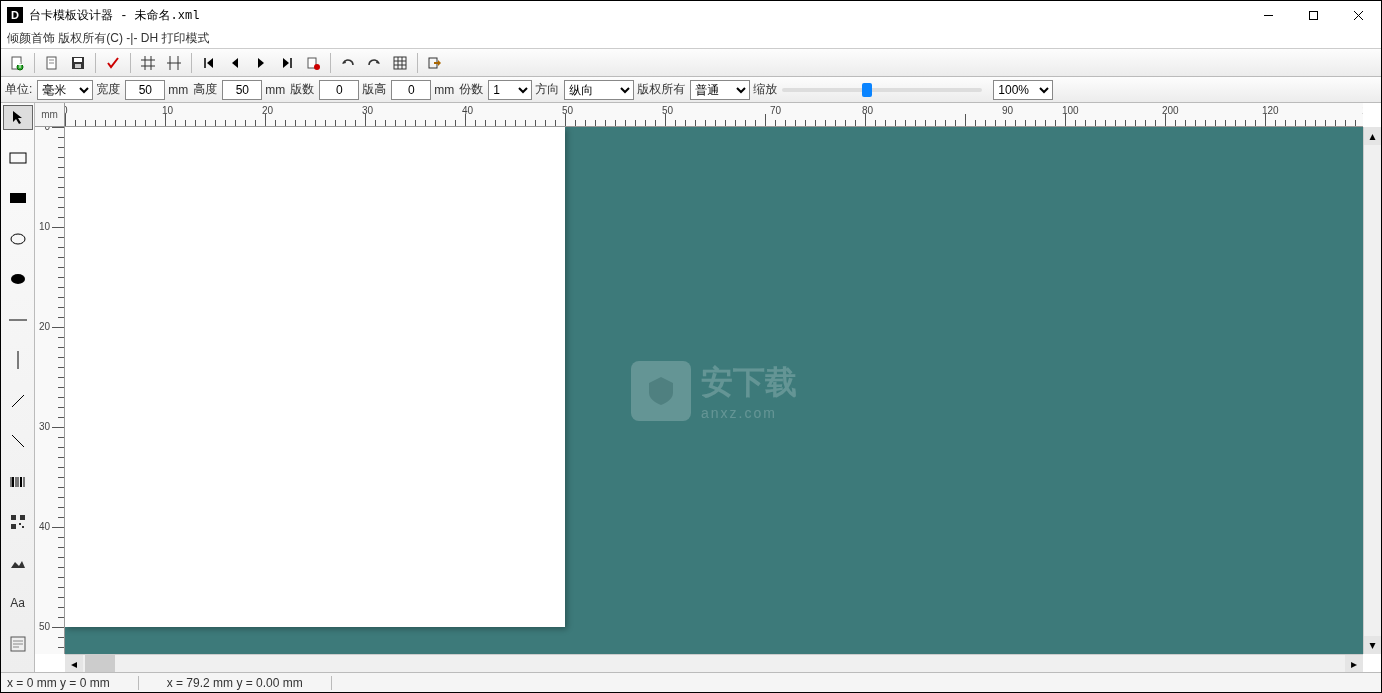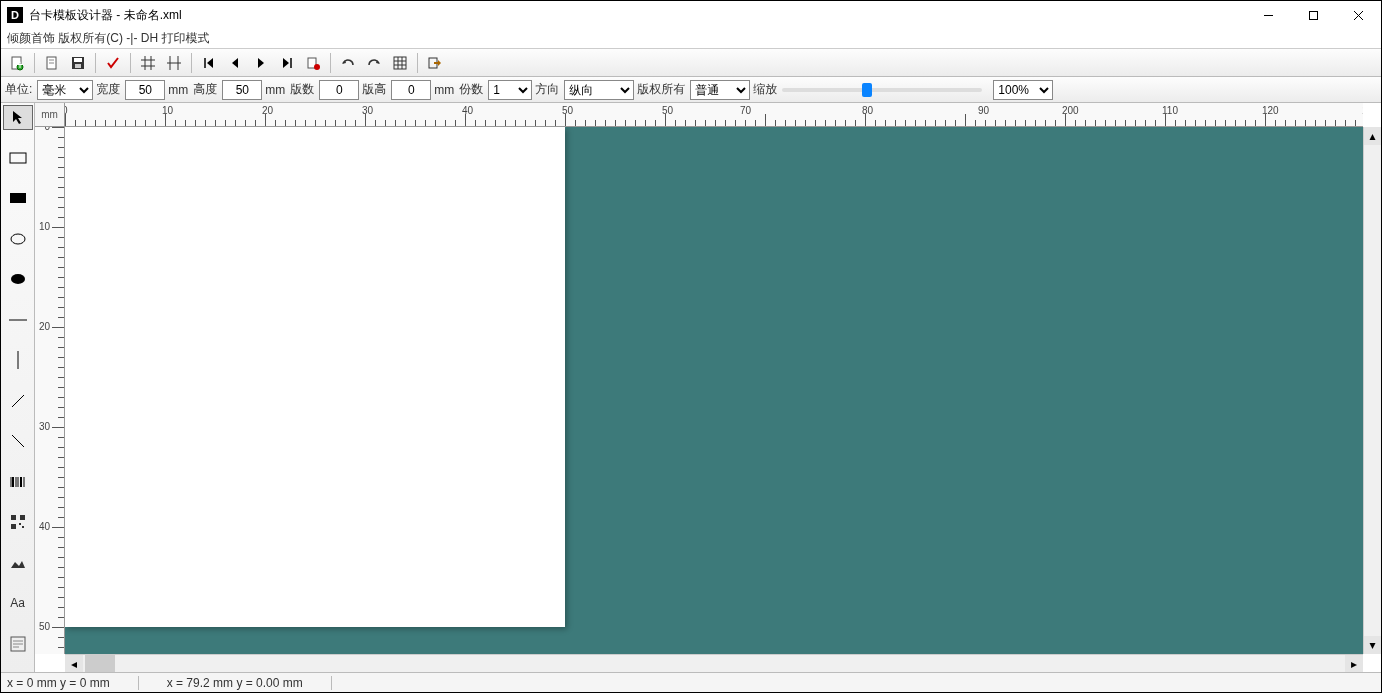--- a/index.html
+++ b/index.html
@@ -6,7 +6,7 @@
 body { background: #fff; overflow: hidden; width: 1382px; height: 693px; border: 1px solid #000; }
 .titlebar { height: 28px; background: #fff; display: flex; align-items: center; padding-left: 6px; }
 .titlebar .icon { width: 16px; height: 16px; background: #000; color: #fff; display: flex; align-items: center; justify-content: center; font-weight: bold; font-size: 11px; margin-right: 6px; }
-.titlebar .title { flex: 1; }
+.titlebar .title { flex: 1; font-family: Liberation Mono, monospace; }
 .winbtns { display: flex; }
 .winbtn { width: 45px; height: 28px; display: flex; align-items: center; justify-content: center; cursor: pointer; }
 .winbtn svg { width: 11px; height: 11px; }

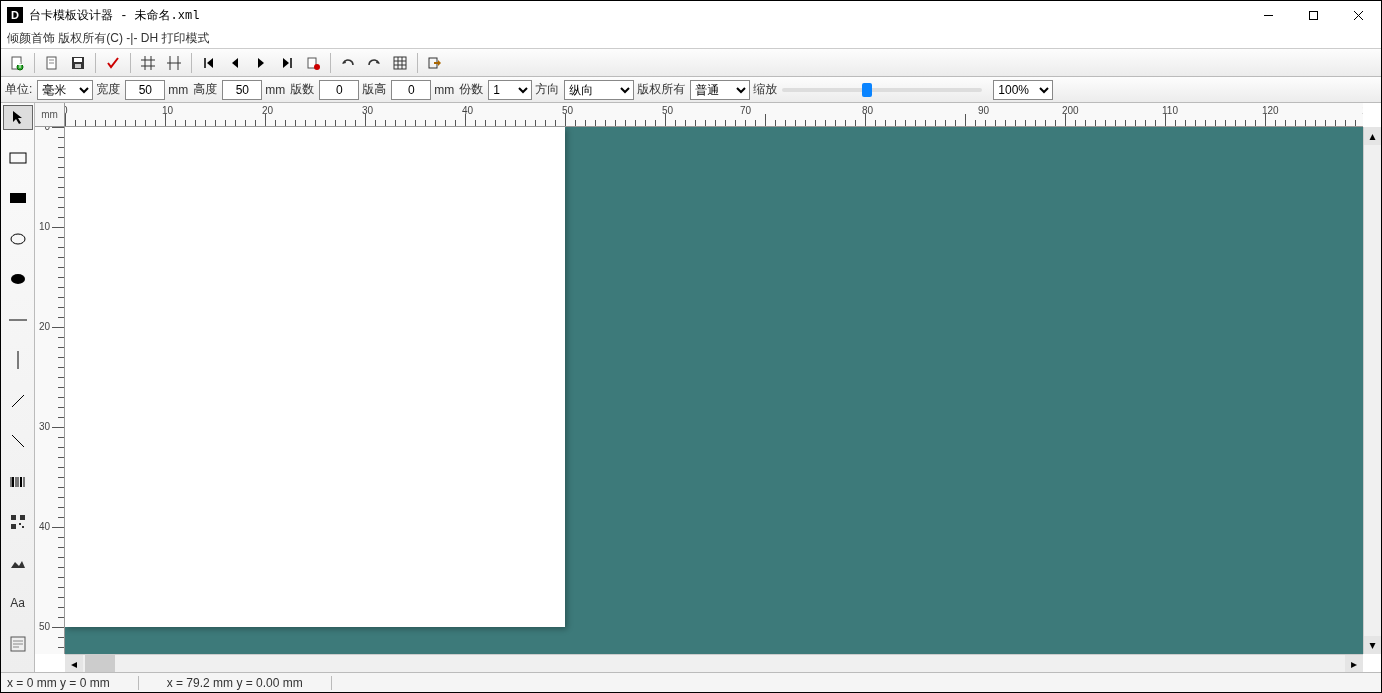--- a/index.html
+++ b/index.html
@@ -378,7 +378,7 @@
         <div class="tick minor" style="left: 680px;"></div>
         <div class="tick minor" style="left: 690px;"></div>
         <div class="tick major" style="left: 700px;"></div>
-        <div class="num" style="left: 678px;">70</div>
+        <div class="num" style="left: 708px;">70</div>
         <div class="tick minor" style="left: 710px;"></div>
         <div class="tick minor" style="left: 720px;"></div>
         <div class="tick minor" style="left: 730px;"></div>

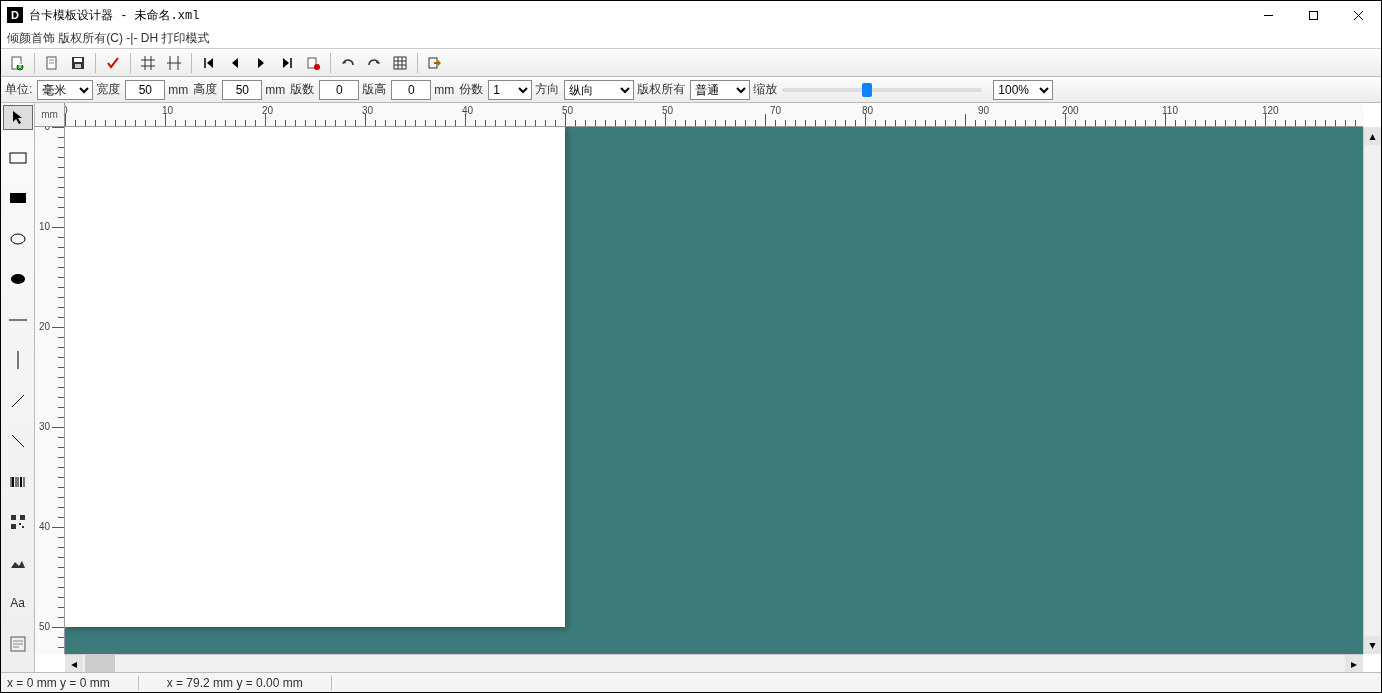--- a/index.html
+++ b/index.html
@@ -400,7 +400,7 @@
         <div class="tick minor" style="left: 880px;"></div>
         <div class="tick minor" style="left: 890px;"></div>
         <div class="tick major" style="left: 900px;"></div>
-        <div class="num" style="left: 916px;">90</div>
+        <div class="num" style="left: 940px;">90</div>
         <div class="tick minor" style="left: 910px;"></div>
         <div class="tick minor" style="left: 920px;"></div>
         <div class="tick minor" style="left: 930px;"></div>

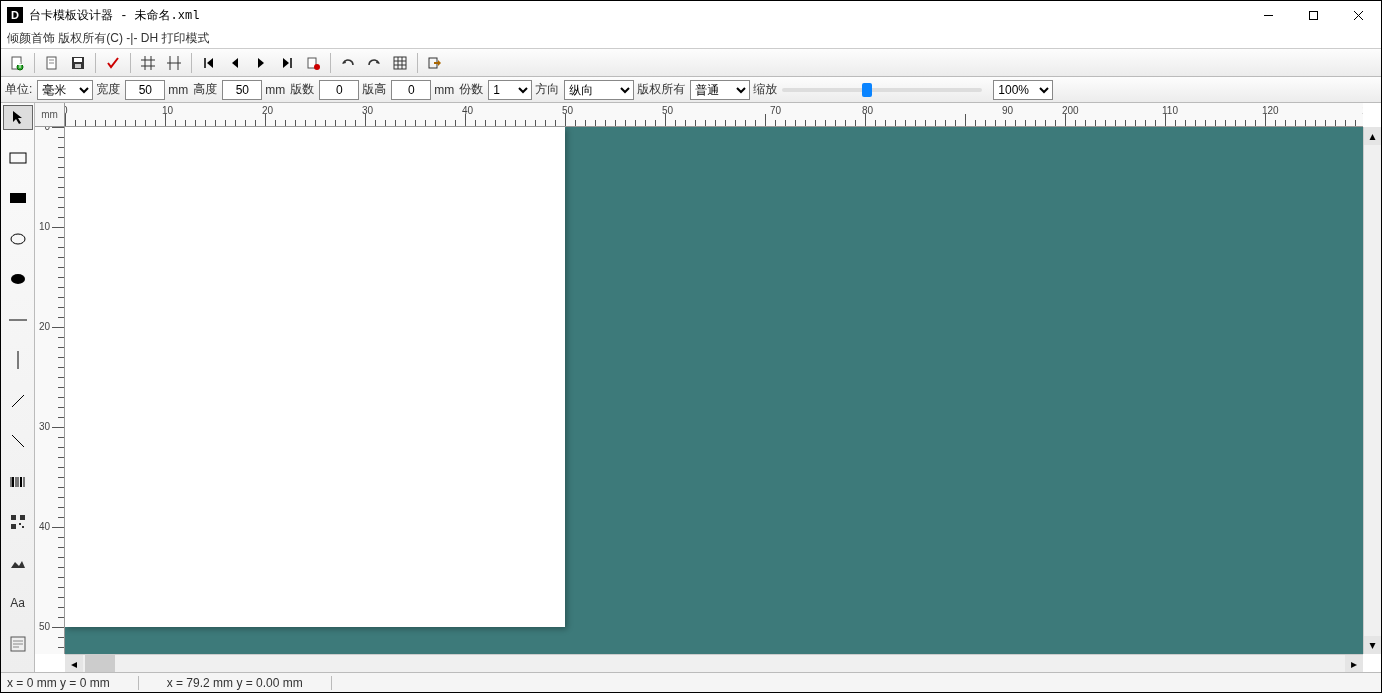--- a/index.html
+++ b/index.html
@@ -411,7 +411,7 @@
         <div class="tick minor" style="left: 980px;"></div>
         <div class="tick minor" style="left: 990px;"></div>
         <div class="tick major" style="left: 1000px;"></div>
-        <div class="num" style="left: 1000px;">200</div>
+        <div class="num" style="left: 1000px;">100</div>
         <div class="tick minor" style="left: 1010px;"></div>
         <div class="tick minor" style="left: 1020px;"></div>
         <div class="tick minor" style="left: 1030px;"></div>

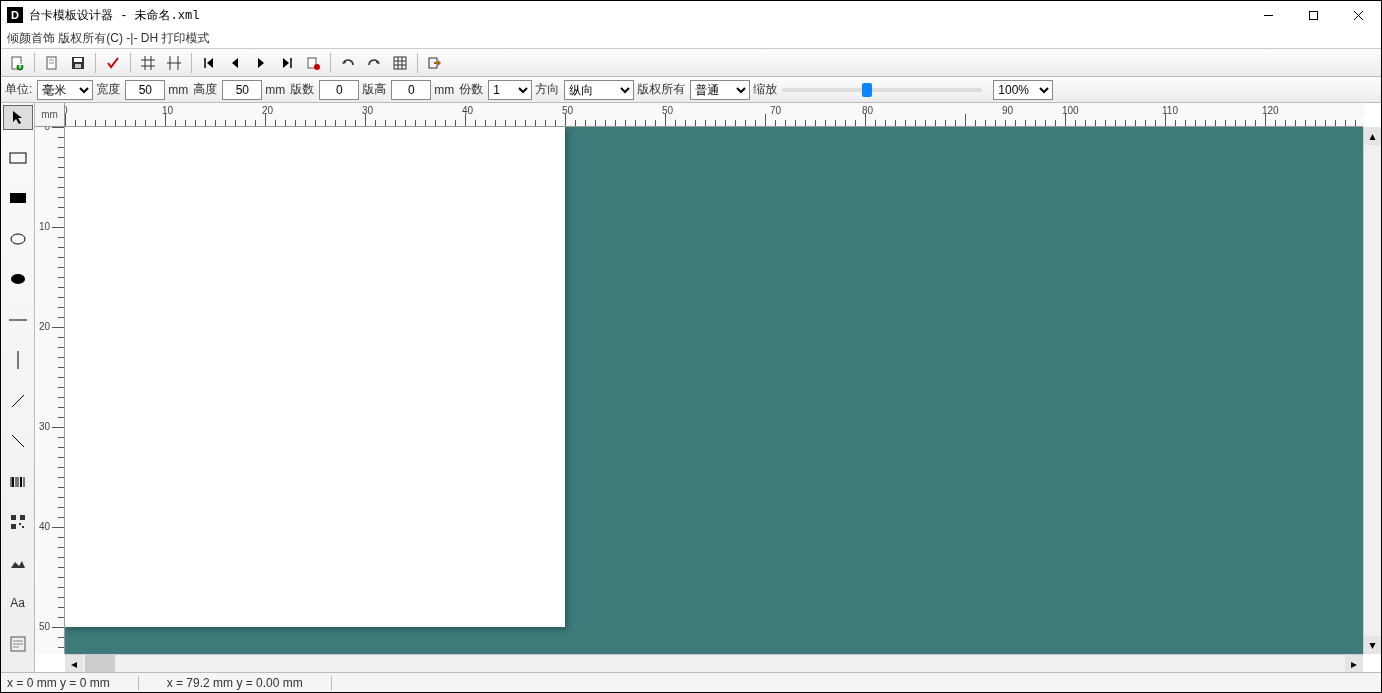--- a/index.html
+++ b/index.html
@@ -422,7 +422,7 @@
         <div class="tick minor" style="left: 1080px;"></div>
         <div class="tick minor" style="left: 1090px;"></div>
         <div class="tick major" style="left: 1100px;"></div>
-        <div class="num" style="left: 1100px;">110</div>
+        <div class="num" style="left: 1100px;">200</div>
         <div class="tick minor" style="left: 1110px;"></div>
         <div class="tick minor" style="left: 1120px;"></div>
         <div class="tick minor" style="left: 1130px;"></div>

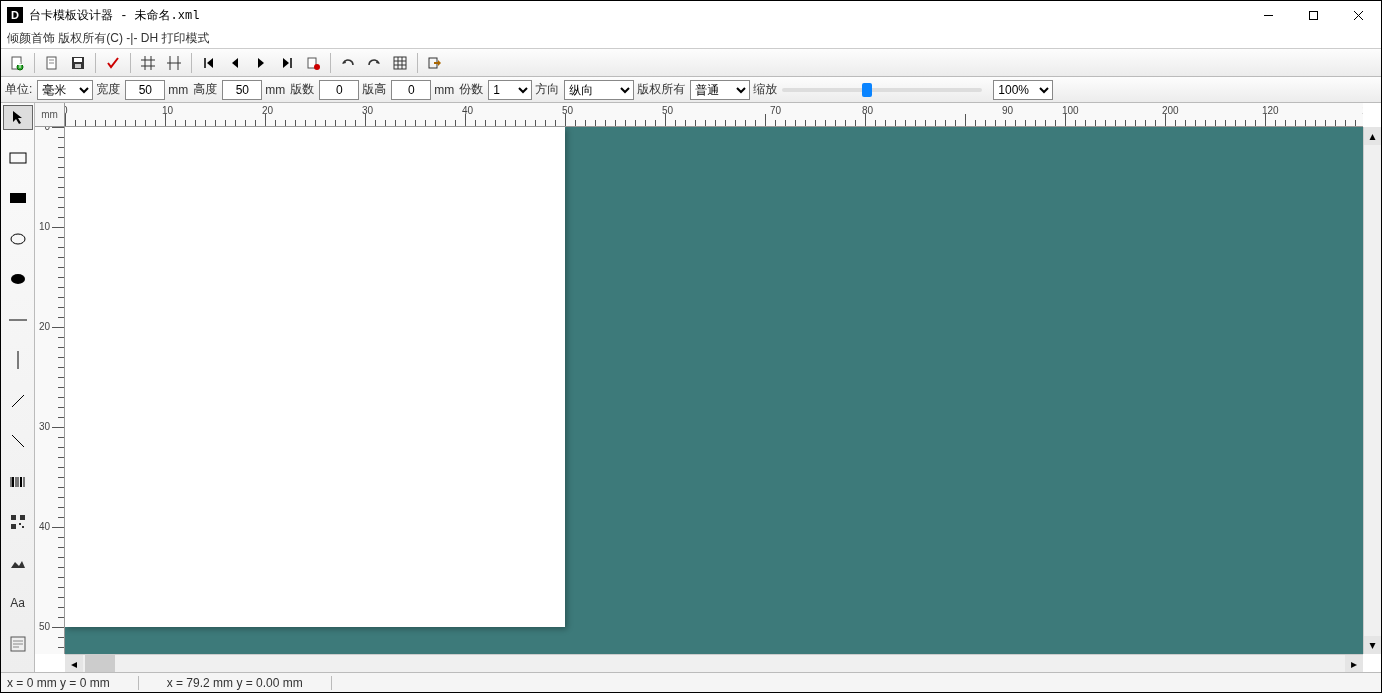--- a/index.html
+++ b/index.html
@@ -508,6 +508,17 @@
       </div>
     <div class="canvas-viewport">
       <div class="page"></div>
+      <div class="watermark">
+        <div class="wm-shield">
+            <svg width="36" height="36">
+              <path d="M18,4 L30,10 L30,20 C30,28 18,32 18,32 C18,32 6,28 6,20 L6,10 Z" fill="#999"></path>
+            </svg>
+          </div>
+        <div class="wm-text">
+            <div class="big">安下载</div>
+            <div class="small">anxz.com</div>
+          </div>
+      </div>
     </div>
     <div class="scroll-v">
       <div class="arrow">▴</div>

